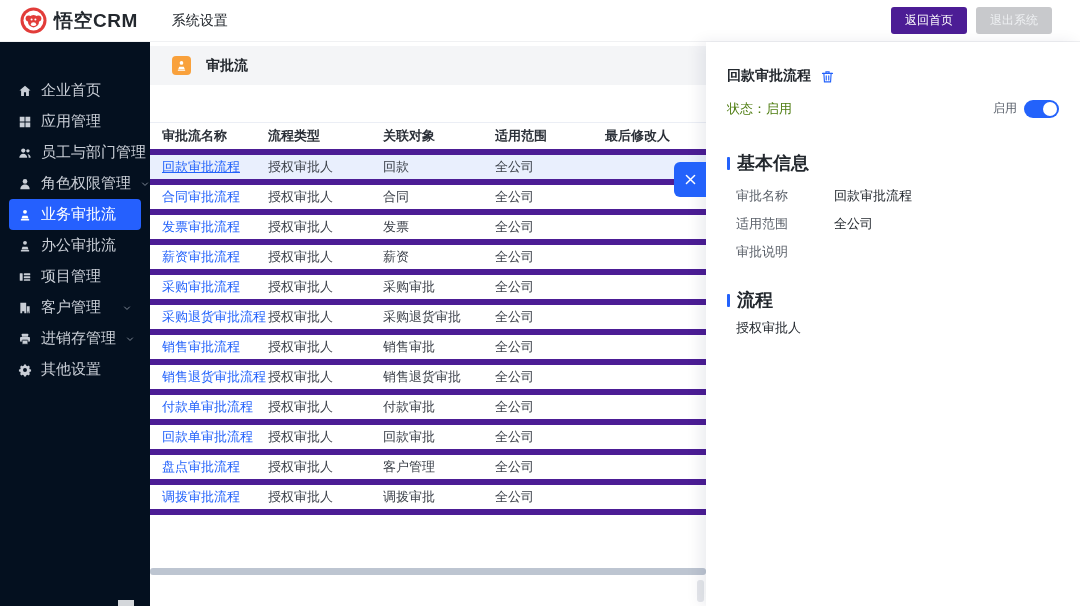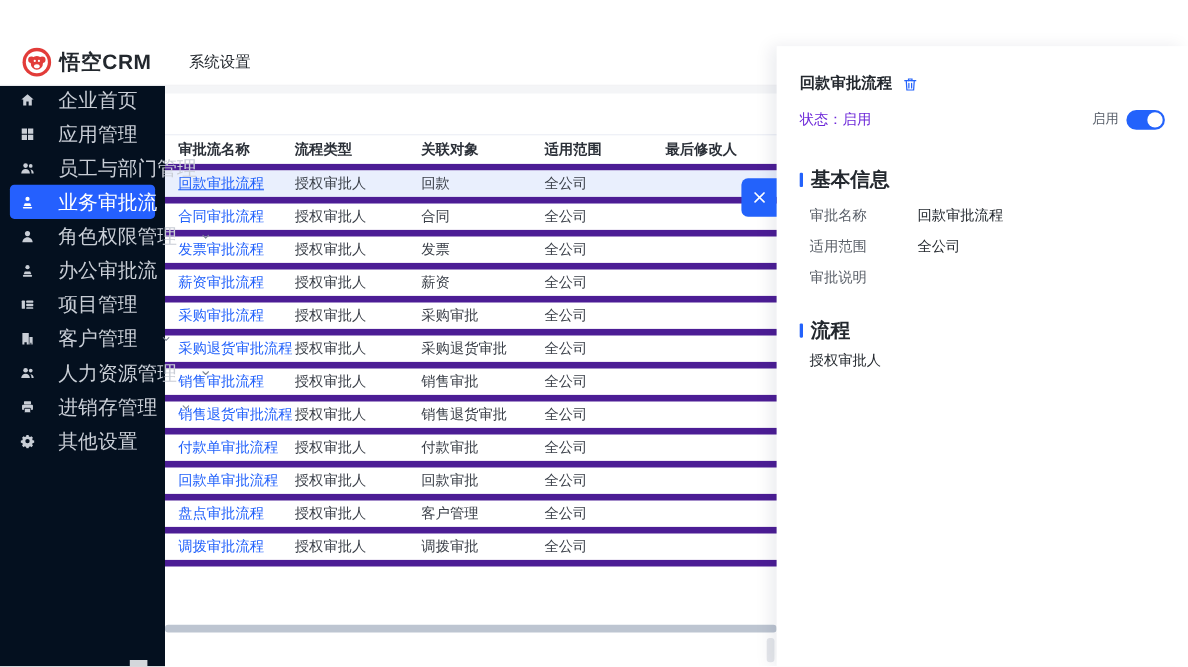--- a/index.html
+++ b/index.html
@@ -9,7 +9,7 @@
 
   
   .topbar { position:absolute; top:0; left:0; width:1080px; height:42px; background:#fff;
-            border-bottom:1px solid #f0f1f3; display:flex; align-items:center; padding:0 45px 0 20px; z-index:5;margin-top:36px; }
+            border-bottom:1px solid #f0f1f3; display:flex; align-items:center; padding:0 28px 0 20px; z-index:5; }
   .logo { display:flex; align-items:center; gap:7px; }
   .logo-text { font-size:19px; font-weight:bold; color:#23282e; letter-spacing:.5px; }
   .topbar-title { font-size:14px; color:#23282e; margin-left:34px; }

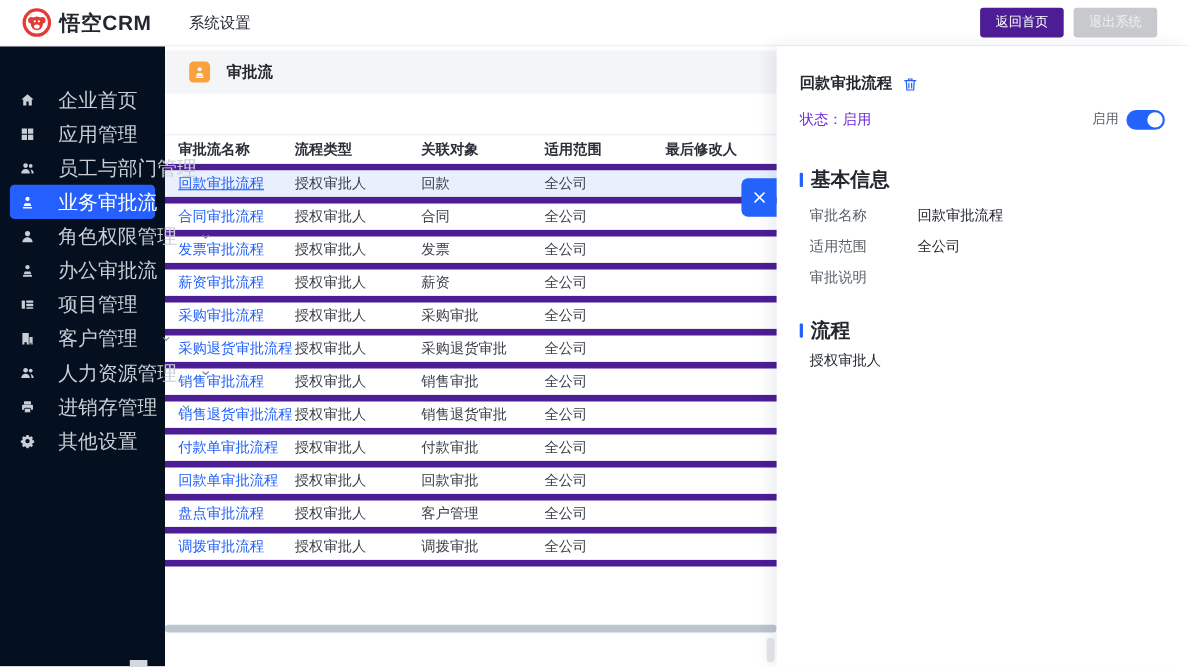--- a/index.html
+++ b/index.html
@@ -22,7 +22,7 @@
   
   .sidebar { position:absolute; top:42px; left:0; width:150px; height:564px; background:#04101f; padding-top:33px; z-index:2; }
   .nav-item { height:31px; display:flex; align-items:center; margin:0 9px; padding:0 9px; border-radius:4px;
-              color:#c9ced6; font-size:18px; gap:21px; cursor:pointer;text-align:center; }
+              color:#c9ced6; font-size:15px; gap:9px; cursor:pointer;text-align:center; }
   .nav-item.active { background:#2560fe; color:#fff; }
   .nav-icon { width:14px; height:14px; display:flex; align-items:center; justify-content:center; flex:none; }
   .nav-icon svg { width:14px; height:14px; }

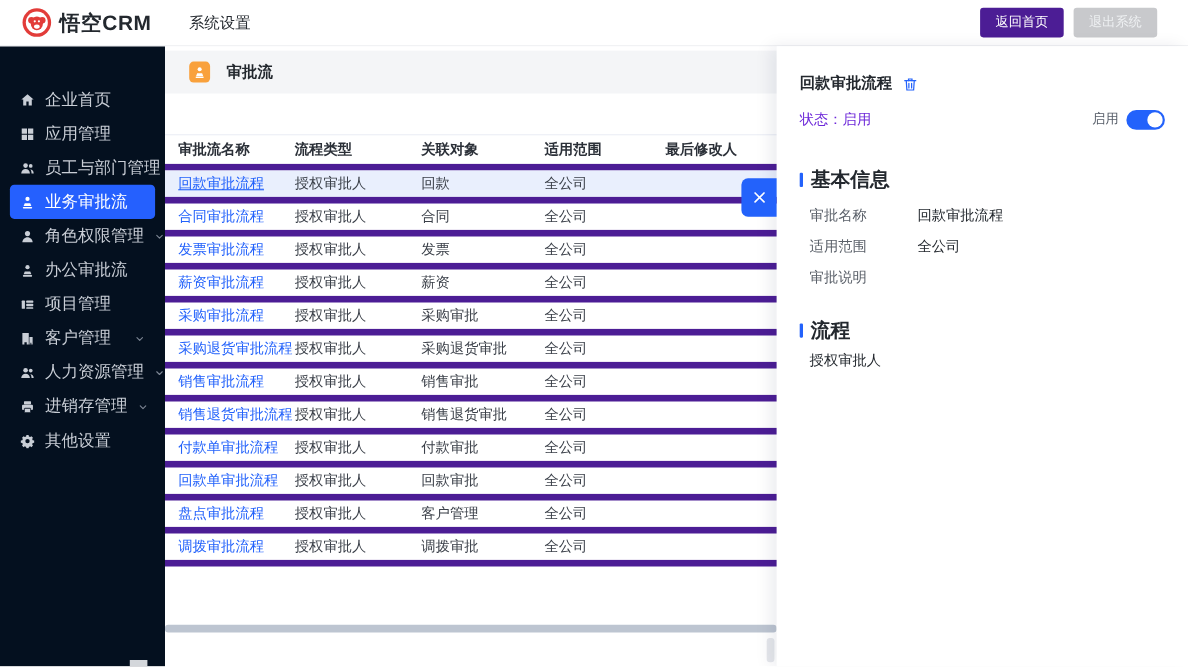--- a/index.html
+++ b/index.html
@@ -66,7 +66,7 @@
   .dp-trash { width:15px; height:15px; cursor:pointer; display:flex; }
   .dp-trash svg { width:15px; height:15px; }
   .dp-status-row { margin-top:14px; display:flex; align-items:center; height:19px; }
-  .dp-status { font-size:13px; color:#6d28d9; }
+  .dp-status { font-size:13px; color:#4d7c0f; }
   .dp-toggle-group { margin-left:auto; display:flex; align-items:center; gap:7px; }
   .dp-toggle-label { font-size:12px; color:#565d68; }
   .toggle { width:35px; height:18px; background:#2362fb; border-radius:9px; position:relative; cursor:pointer; flex:none; }

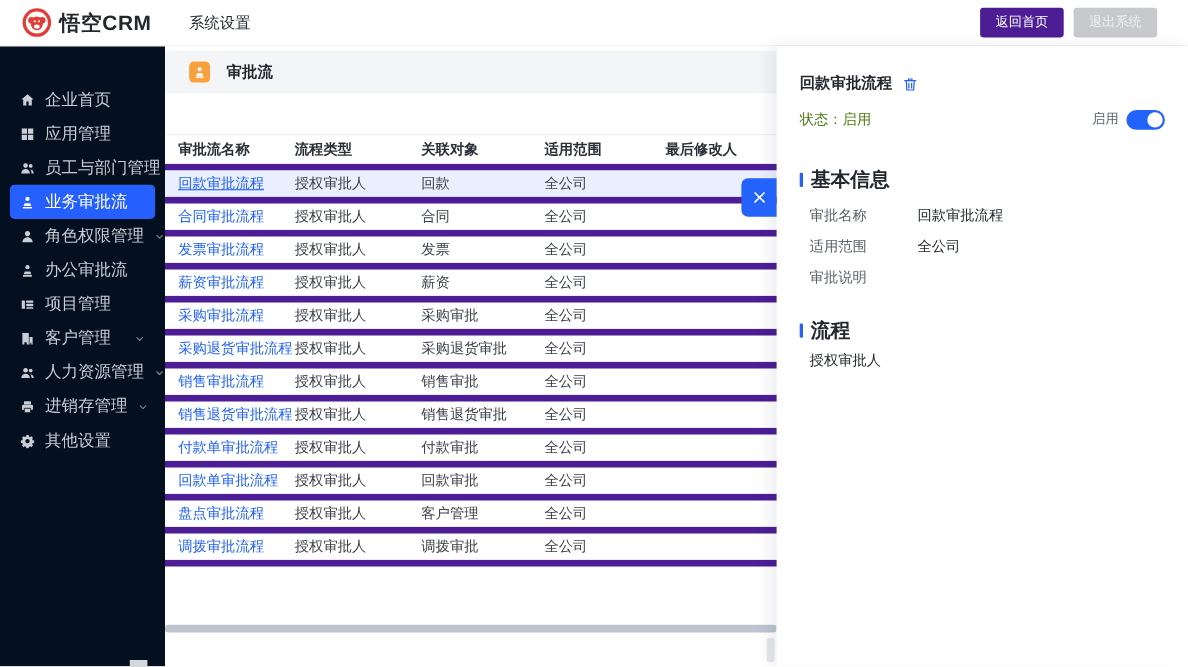--- a/index.html
+++ b/index.html
@@ -137,16 +137,6 @@
           </span>
           <span class="nav-label">员工与部门管理</span>
         </div>
-        <div class="nav-item active">
-          <span class="nav-icon">
-            <svg viewBox="0 0 24 24" fill="currentColor">
-              <circle cx="12" cy="6.6" r="3.3"></circle>
-              <path d="M7.7 13.4h8.6l1.7 4.4H6z"></path>
-              <rect x="4.8" y="19" width="14.4" height="2.4" rx="1"></rect>
-            </svg>
-          </span>
-          <span class="nav-label">业务审批流</span>
-        </div>
         <div class="nav-item">
           <span class="nav-icon">
             <svg viewBox="0 0 24 24" fill="currentColor">
@@ -160,6 +150,16 @@
               <path d="M6 9.5l6 6 6-6"></path>
             </svg>
           </span>
+        </div>
+        <div class="nav-item active">
+          <span class="nav-icon">
+            <svg viewBox="0 0 24 24" fill="currentColor">
+              <circle cx="12" cy="6.6" r="3.3"></circle>
+              <path d="M7.7 13.4h8.6l1.7 4.4H6z"></path>
+              <rect x="4.8" y="19" width="14.4" height="2.4" rx="1"></rect>
+            </svg>
+          </span>
+          <span class="nav-label">业务审批流</span>
         </div>
         <div class="nav-item">
           <span class="nav-icon">

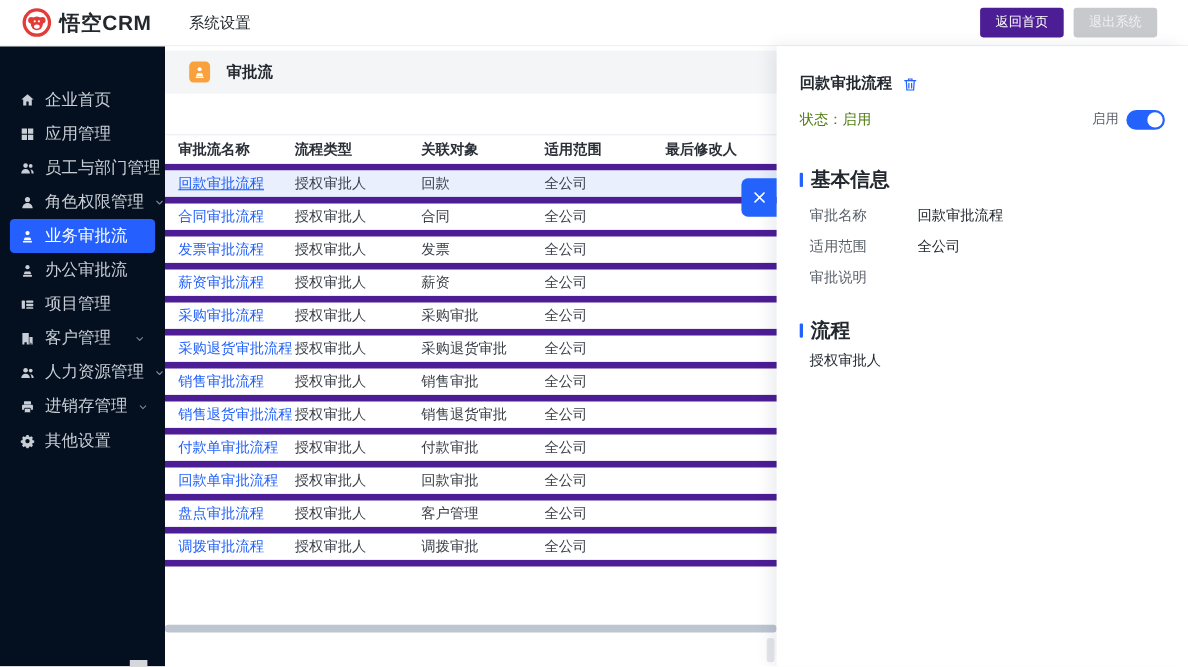--- a/index.html
+++ b/index.html
@@ -199,22 +199,6 @@
         <div class="nav-item">
           <span class="nav-icon">
             <svg viewBox="0 0 24 24" fill="currentColor">
-              <circle cx="9" cy="7.8" r="3.6"></circle>
-              <path d="M2.2 20c0-3.8 3-6.8 6.8-6.8s6.8 3 6.8 6.8z"></path>
-              <circle cx="17" cy="8.3" r="2.9"></circle>
-              <path d="M16.3 13.6c3 .4 5.4 3 5.4 6.4h-3.4c0-2.5-.7-4.8-2-6.4z"></path>
-            </svg>
-          </span>
-          <span class="nav-label">人力资源管理</span>
-          <span class="chev">
-            <svg viewBox="0 0 24 24" fill="none" stroke="currentColor" stroke-width="2.4" stroke-linecap="round" stroke-linejoin="round">
-              <path d="M6 9.5l6 6 6-6"></path>
-            </svg>
-          </span>
-        </div>
-        <div class="nav-item">
-          <span class="nav-icon">
-            <svg viewBox="0 0 24 24" fill="currentColor">
               <rect x="6.5" y="3" width="11" height="5" rx="1"></rect>
               <rect x="3.5" y="8.5" width="17" height="8" rx="1.5"></rect>
               <rect x="7" y="14" width="10" height="7" rx="1" stroke="#04101f" stroke-width="1.4"></rect>

